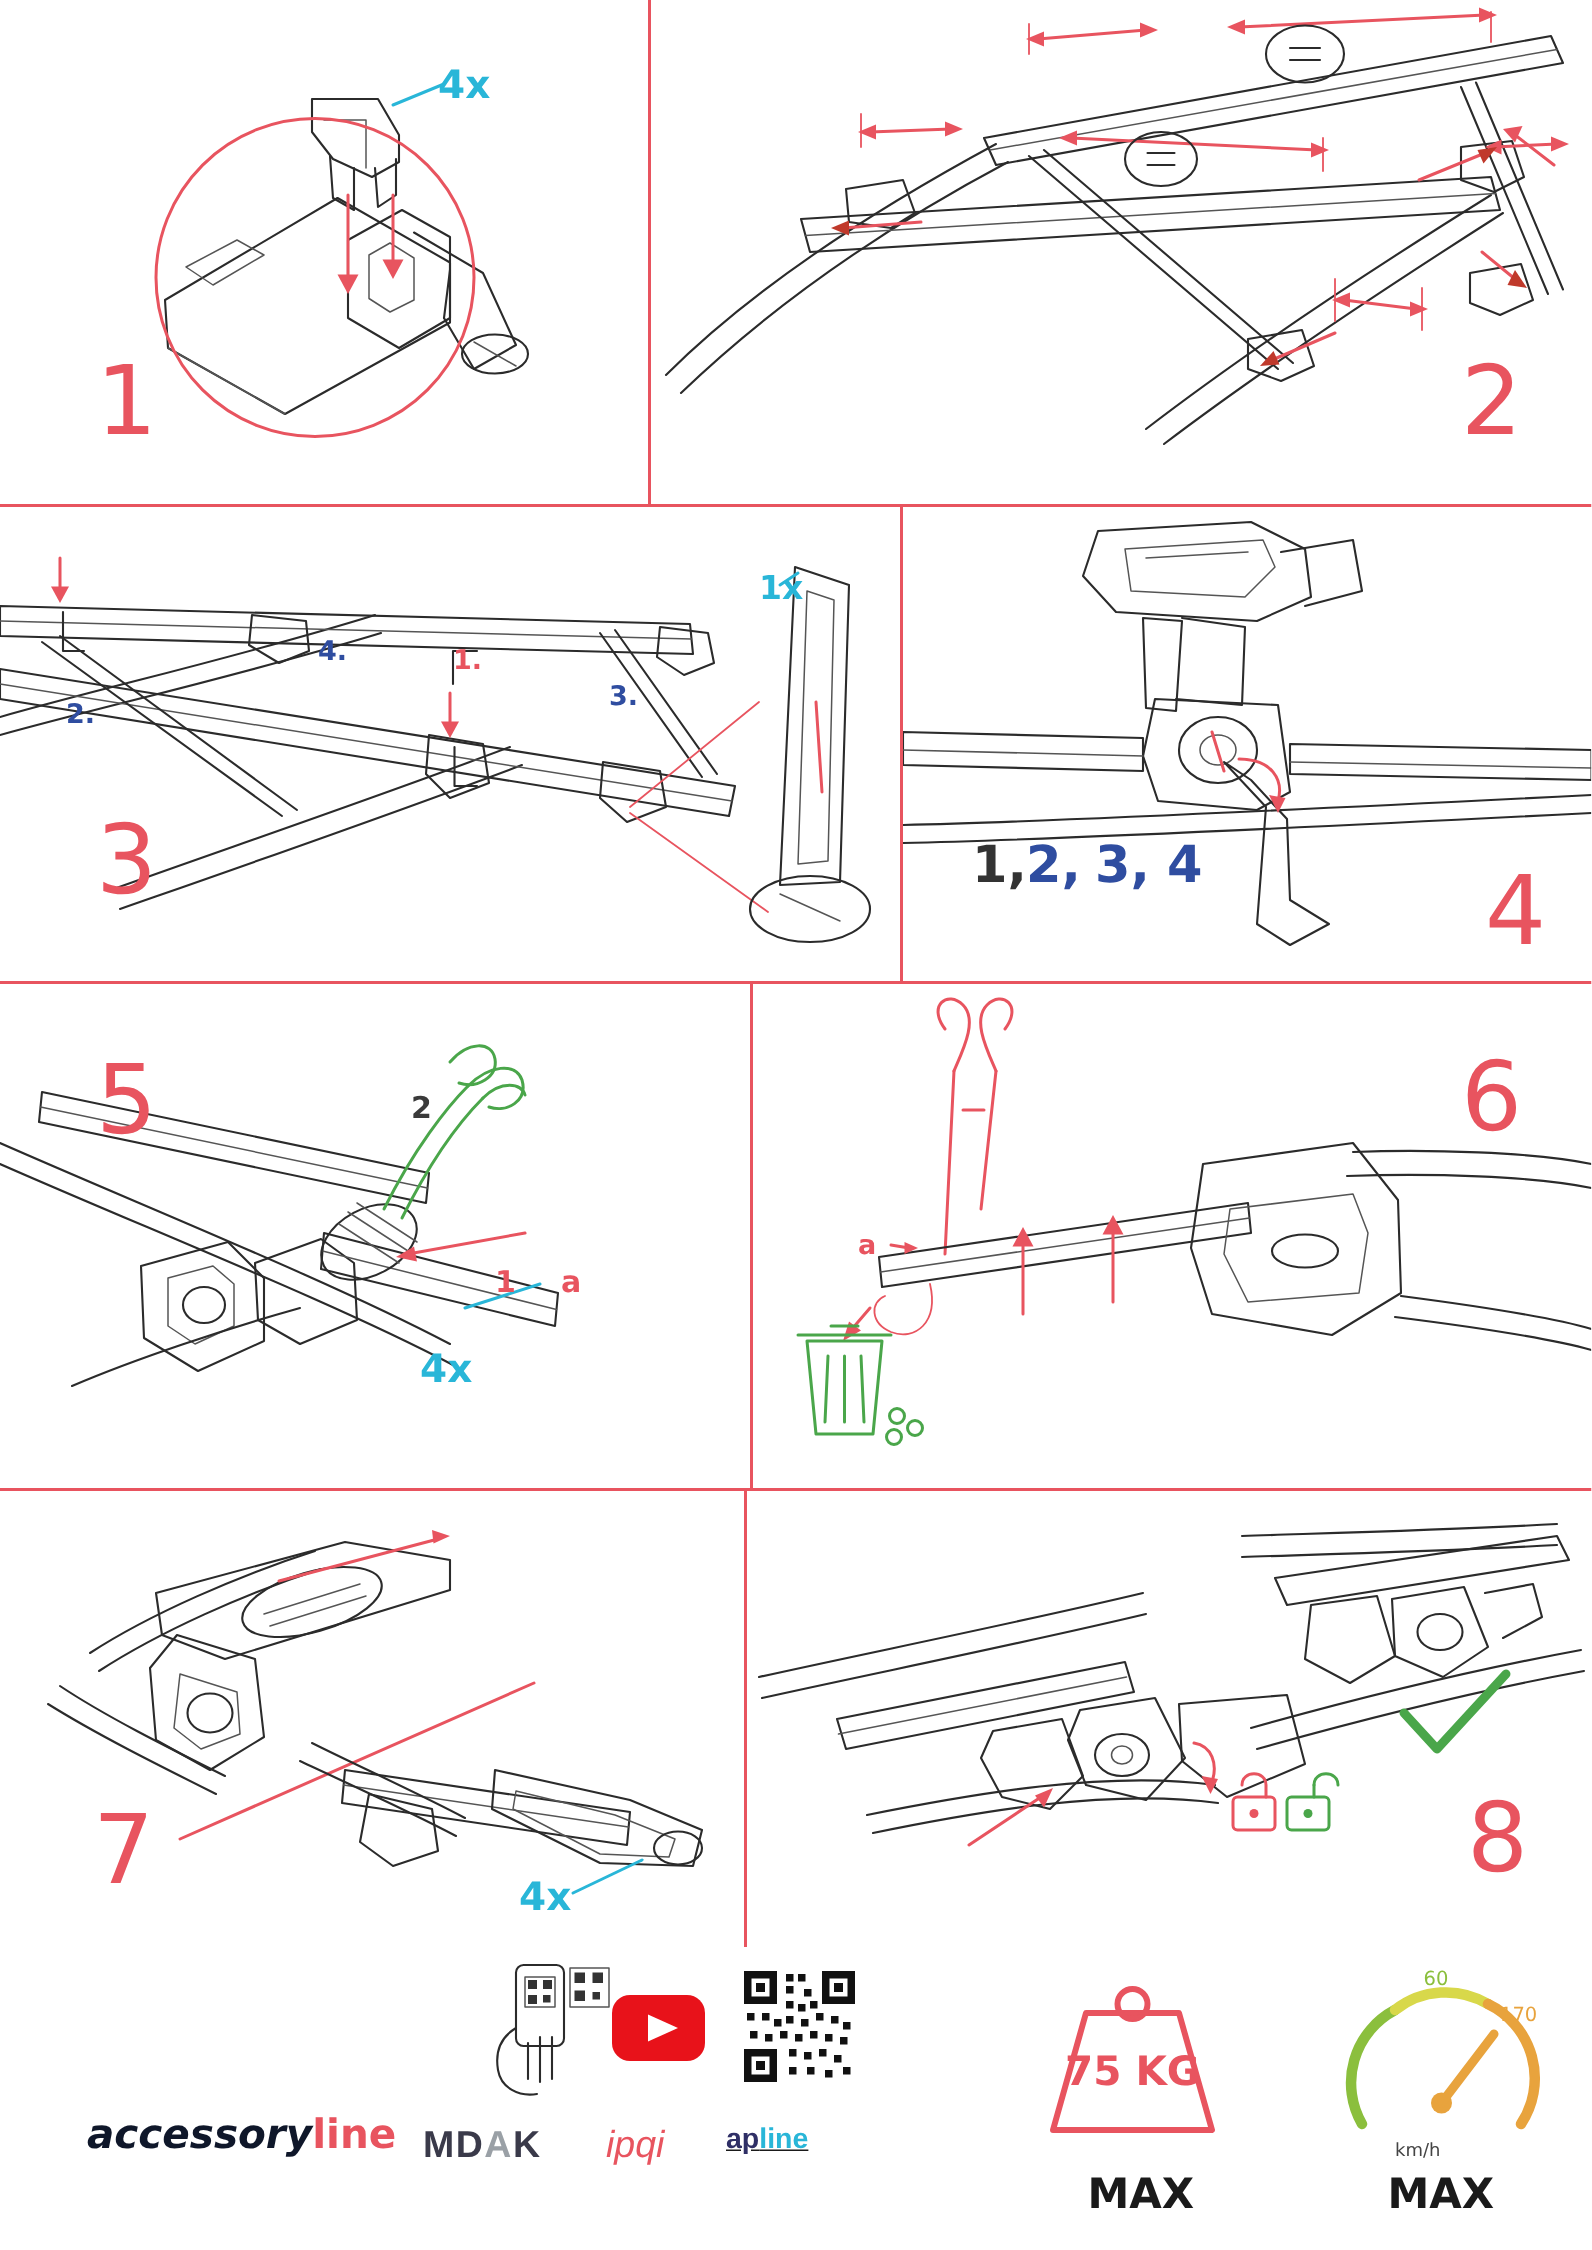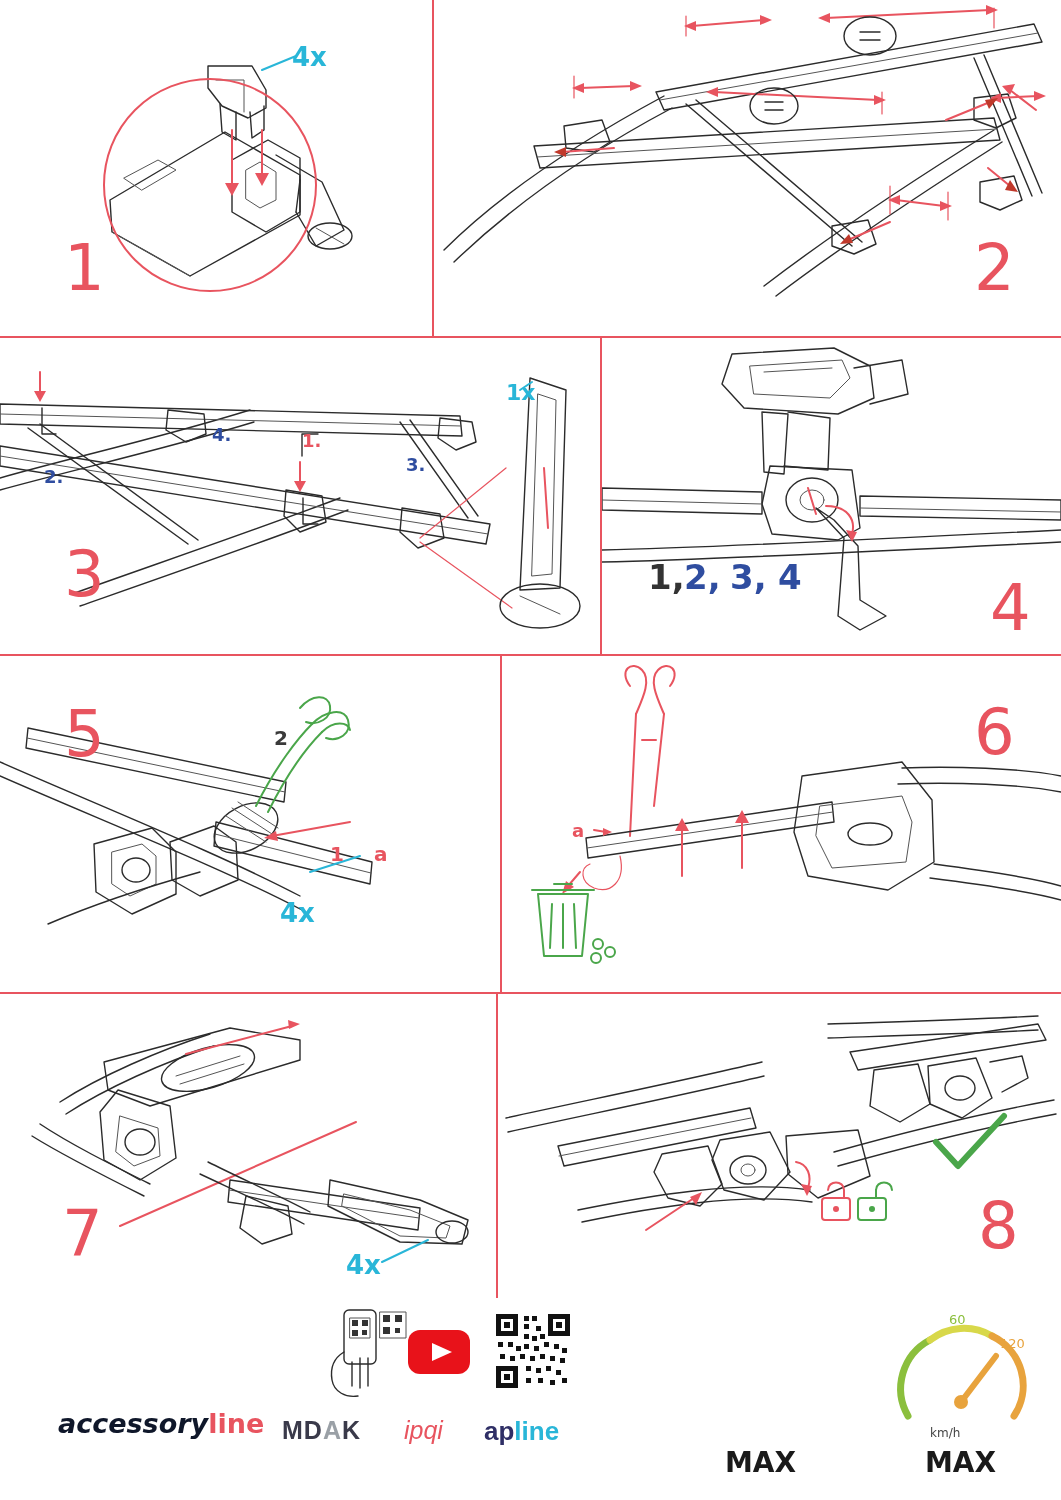--- a/index.html
+++ b/index.html
@@ -543,7 +543,7 @@
       <path d="M73 92 L108 46" stroke="#e8a33d" stroke-width="6" stroke-linecap="round"></path>
     </svg>
     <div class="gauge-t gt60">60</div>
-    <div class="gauge-t gt120">120</div>
+    <div class="gauge-t gt120">170</div>
     <div class="kmh">km/h</div>
     <div class="maxlbl m2">MAX</div>
   </div>

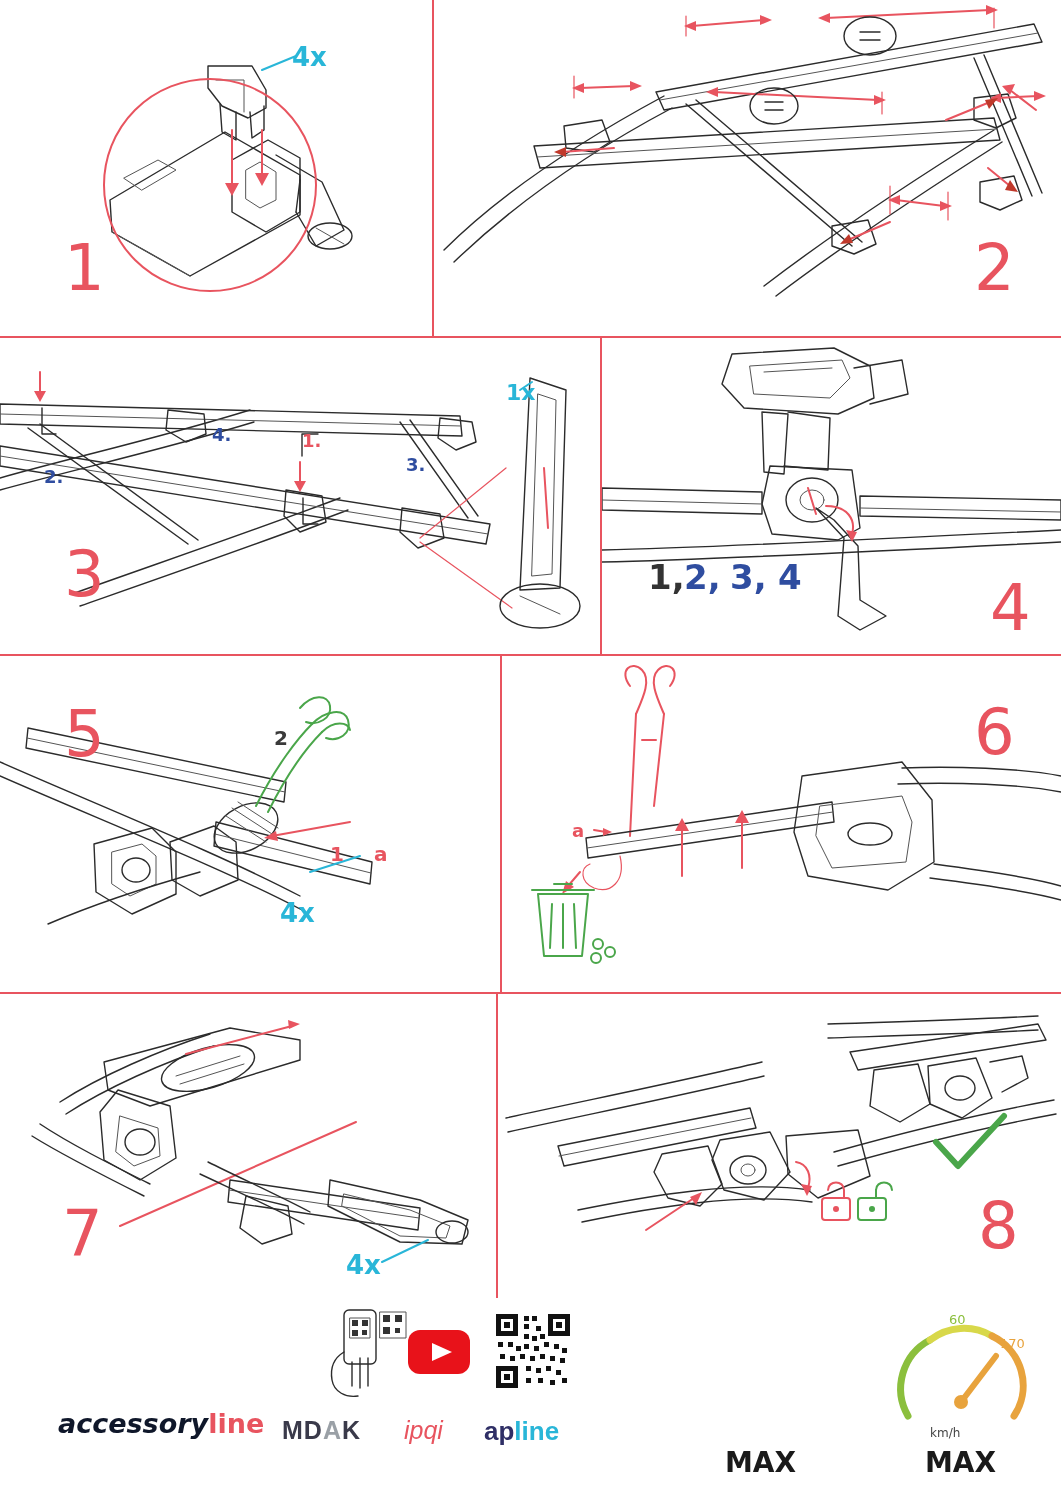--- a/index.html
+++ b/index.html
@@ -533,6 +533,13 @@
     <div class="ipqi">ipqi</div>
     <div class="apline"><span class="a">ap</span><span class="b">line</span></div>
 
+    <div class="maxw">
+      <svg width="130" height="110">
+        <path d="M34 28 L96 28 L118 106 L12 106 Z" fill="none" stroke="#e8545f" stroke-width="4" stroke-linejoin="round"></path>
+        <circle cx="65" cy="22" r="10" fill="none" stroke="#e8545f" stroke-width="4"></circle>
+      </svg>
+      <div class="kg">75 KG</div>
+    </div>
     <div class="maxlbl m1">MAX</div>
 
     <svg style="position:absolute;left:888px;top:12px;" width="150" height="128">

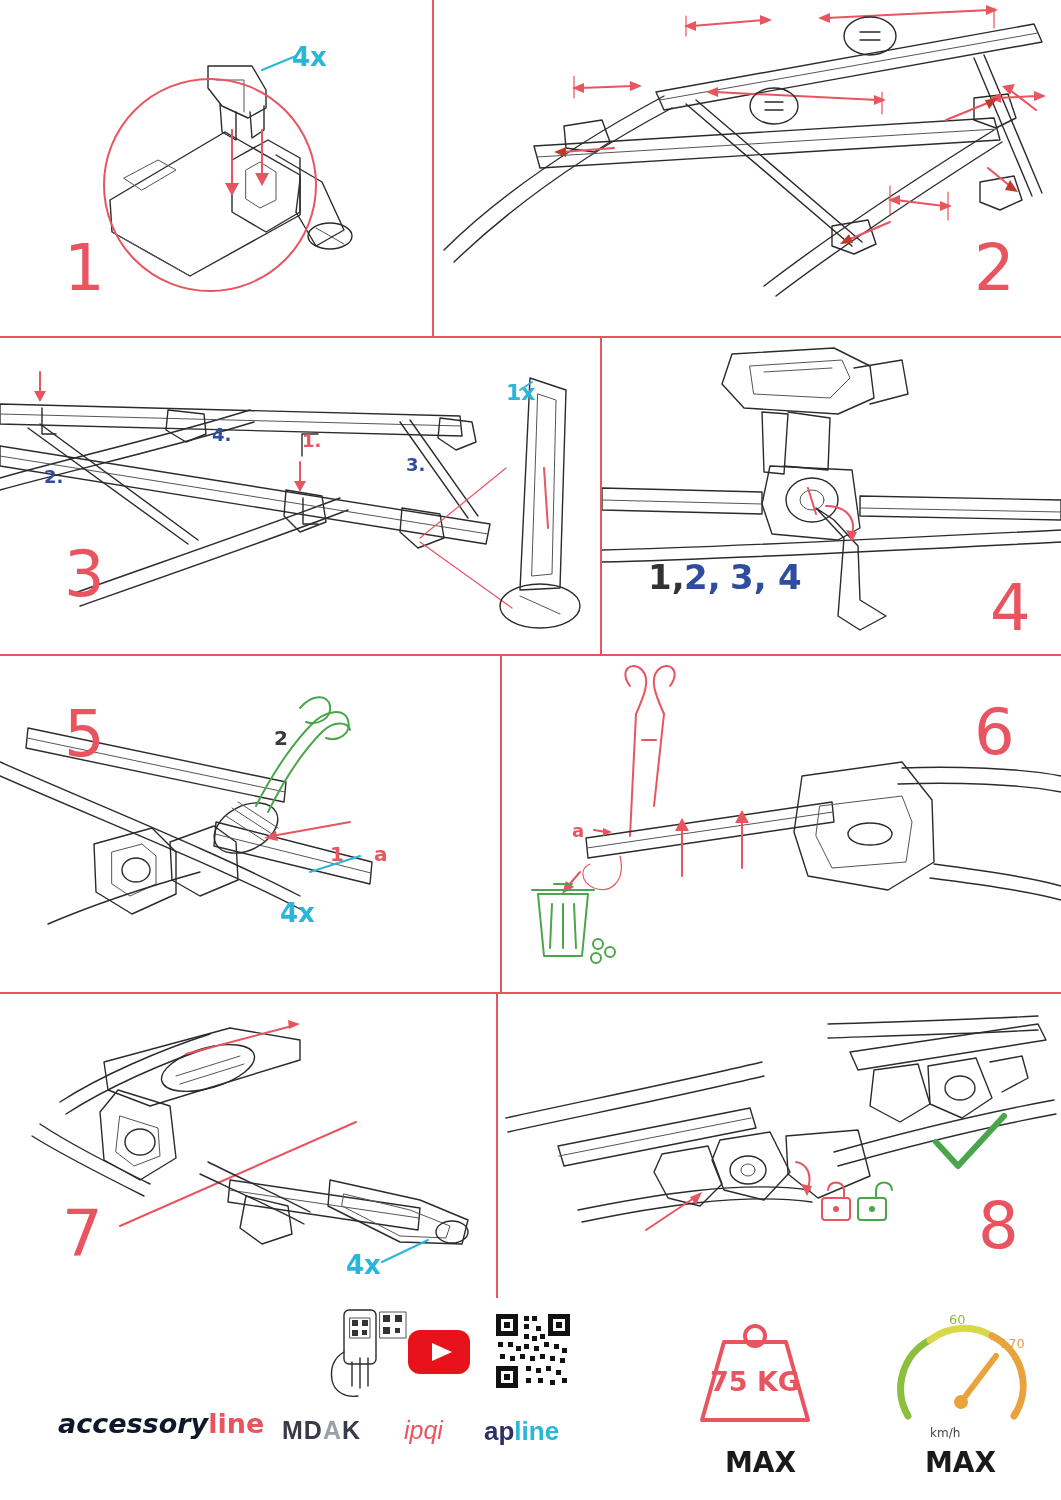--- a/index.html
+++ b/index.html
@@ -69,7 +69,7 @@
   .mdak{position:absolute;left:282px;top:118px;font-size:25px;font-weight:700;color:#3a3a4a;letter-spacing:1px;}
   .mdak .v{color:#9aa0a6;}
   .ipqi{position:absolute;left:404px;top:118px;font-size:25px;color:#e8545f;font-style:italic;}
-  .apline{position:absolute;left:484px;top:118px;font-size:26px;font-weight:600;}
+  .apline{position:absolute;left:484px;top:118px;font-size:19px;font-weight:600;text-decoration:underline;}
   .apline .a{color:#2f2f66;}
   .apline .b{color:#29b6d8;}
 

